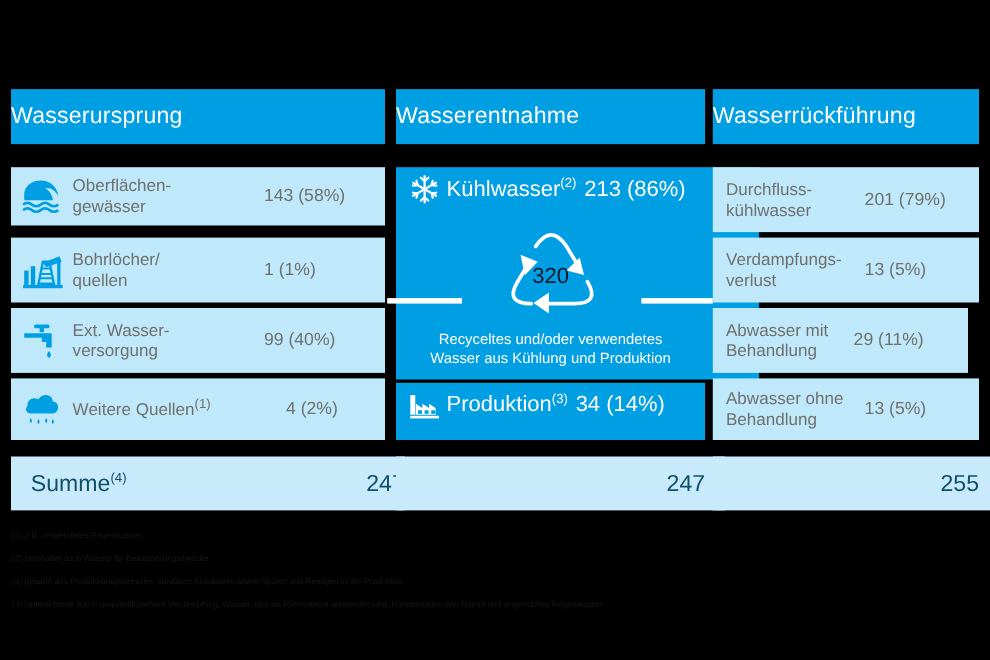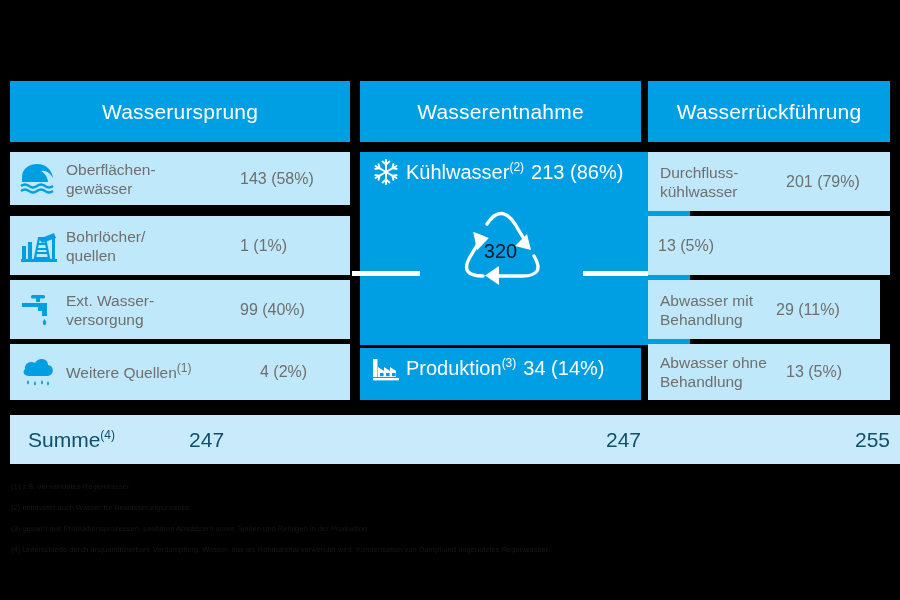--- a/index.html
+++ b/index.html
@@ -17,10 +17,10 @@
     position:absolute;
     background:#009fe3;
     color:#ffffff;
-    display:flex;align-items:center;justify-content:center;
+    display:flex;align-items:center;justify-content:flex-start;
     font-size:21px;
     letter-spacing:.2px;
-    height:61px;
+    height:50px;
   }
   #hdr-left  {left:10px;  top:81px; width:340px;}
   #hdr-mid   {left:360px; top:81px; width:281px;}

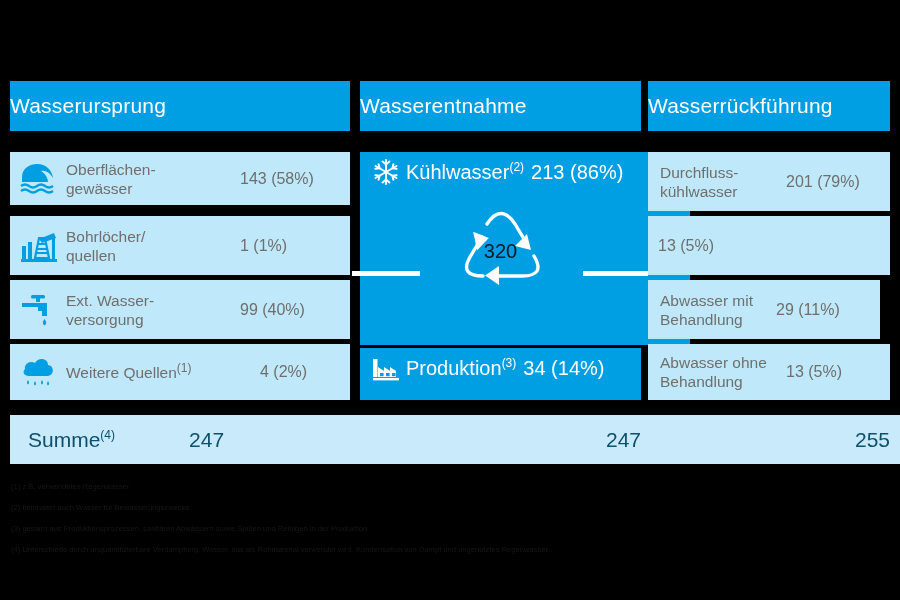--- a/index.html
+++ b/index.html
@@ -271,6 +271,8 @@
     <span class="val">201 (79%)</span>
   </div>
   <div class="row noicon" id="r-row1">
+    <span class="lbl">Verdampfungs-
+verlust</span>
     <span class="val">13 (5%)</span>
   </div>
   <div class="row noicon" id="r-row2">

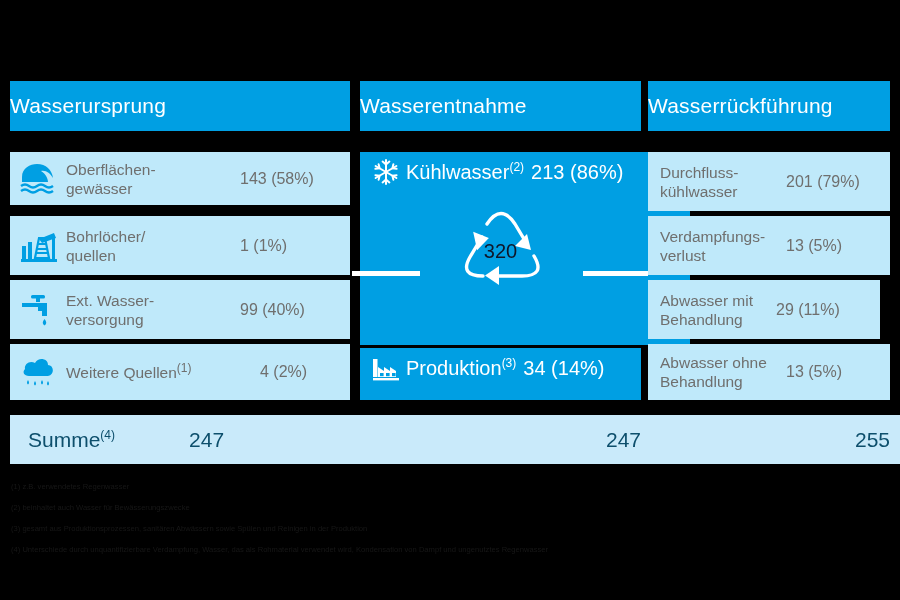--- a/index.html
+++ b/index.html
@@ -243,6 +243,8 @@
     </div>
     <div id="recycle-num">320</div>
 
+    <div id="mid-caption">Recyceltes und/oder verwendetes
+Wasser aus Kühlung und Produktion</div>
   </div>
 
   <div class="mid-panel" id="mid-bot">

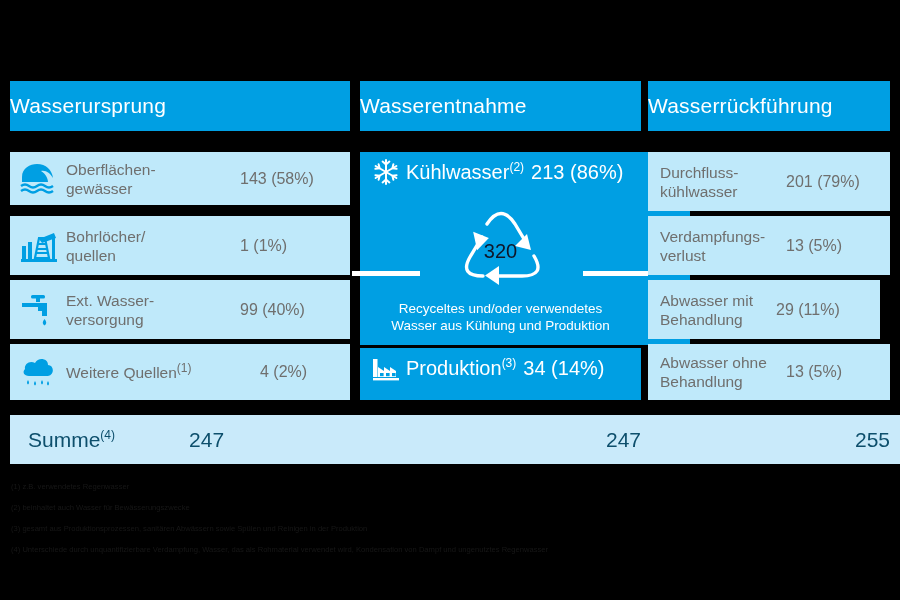--- a/index.html
+++ b/index.html
@@ -76,7 +76,7 @@
     display:flex;align-items:center;
     height:49px;
   }
-  #sum-left {left:10px; top:415px;width:340px;padding:0 0 0 18px;}
+  #sum-left {left:10px; top:415px;width:340px;padding:0 0 0 18px;justify-content:space-between;}
   #sum-mid  {left:360px;top:415px;width:281px;justify-content:flex-end;padding-right:18px;}
   #sum-right{left:648px;top:415px;width:242px;justify-content:flex-end;padding-right:18px;}
   #sum-left .sum-val{margin-left:74px;}

